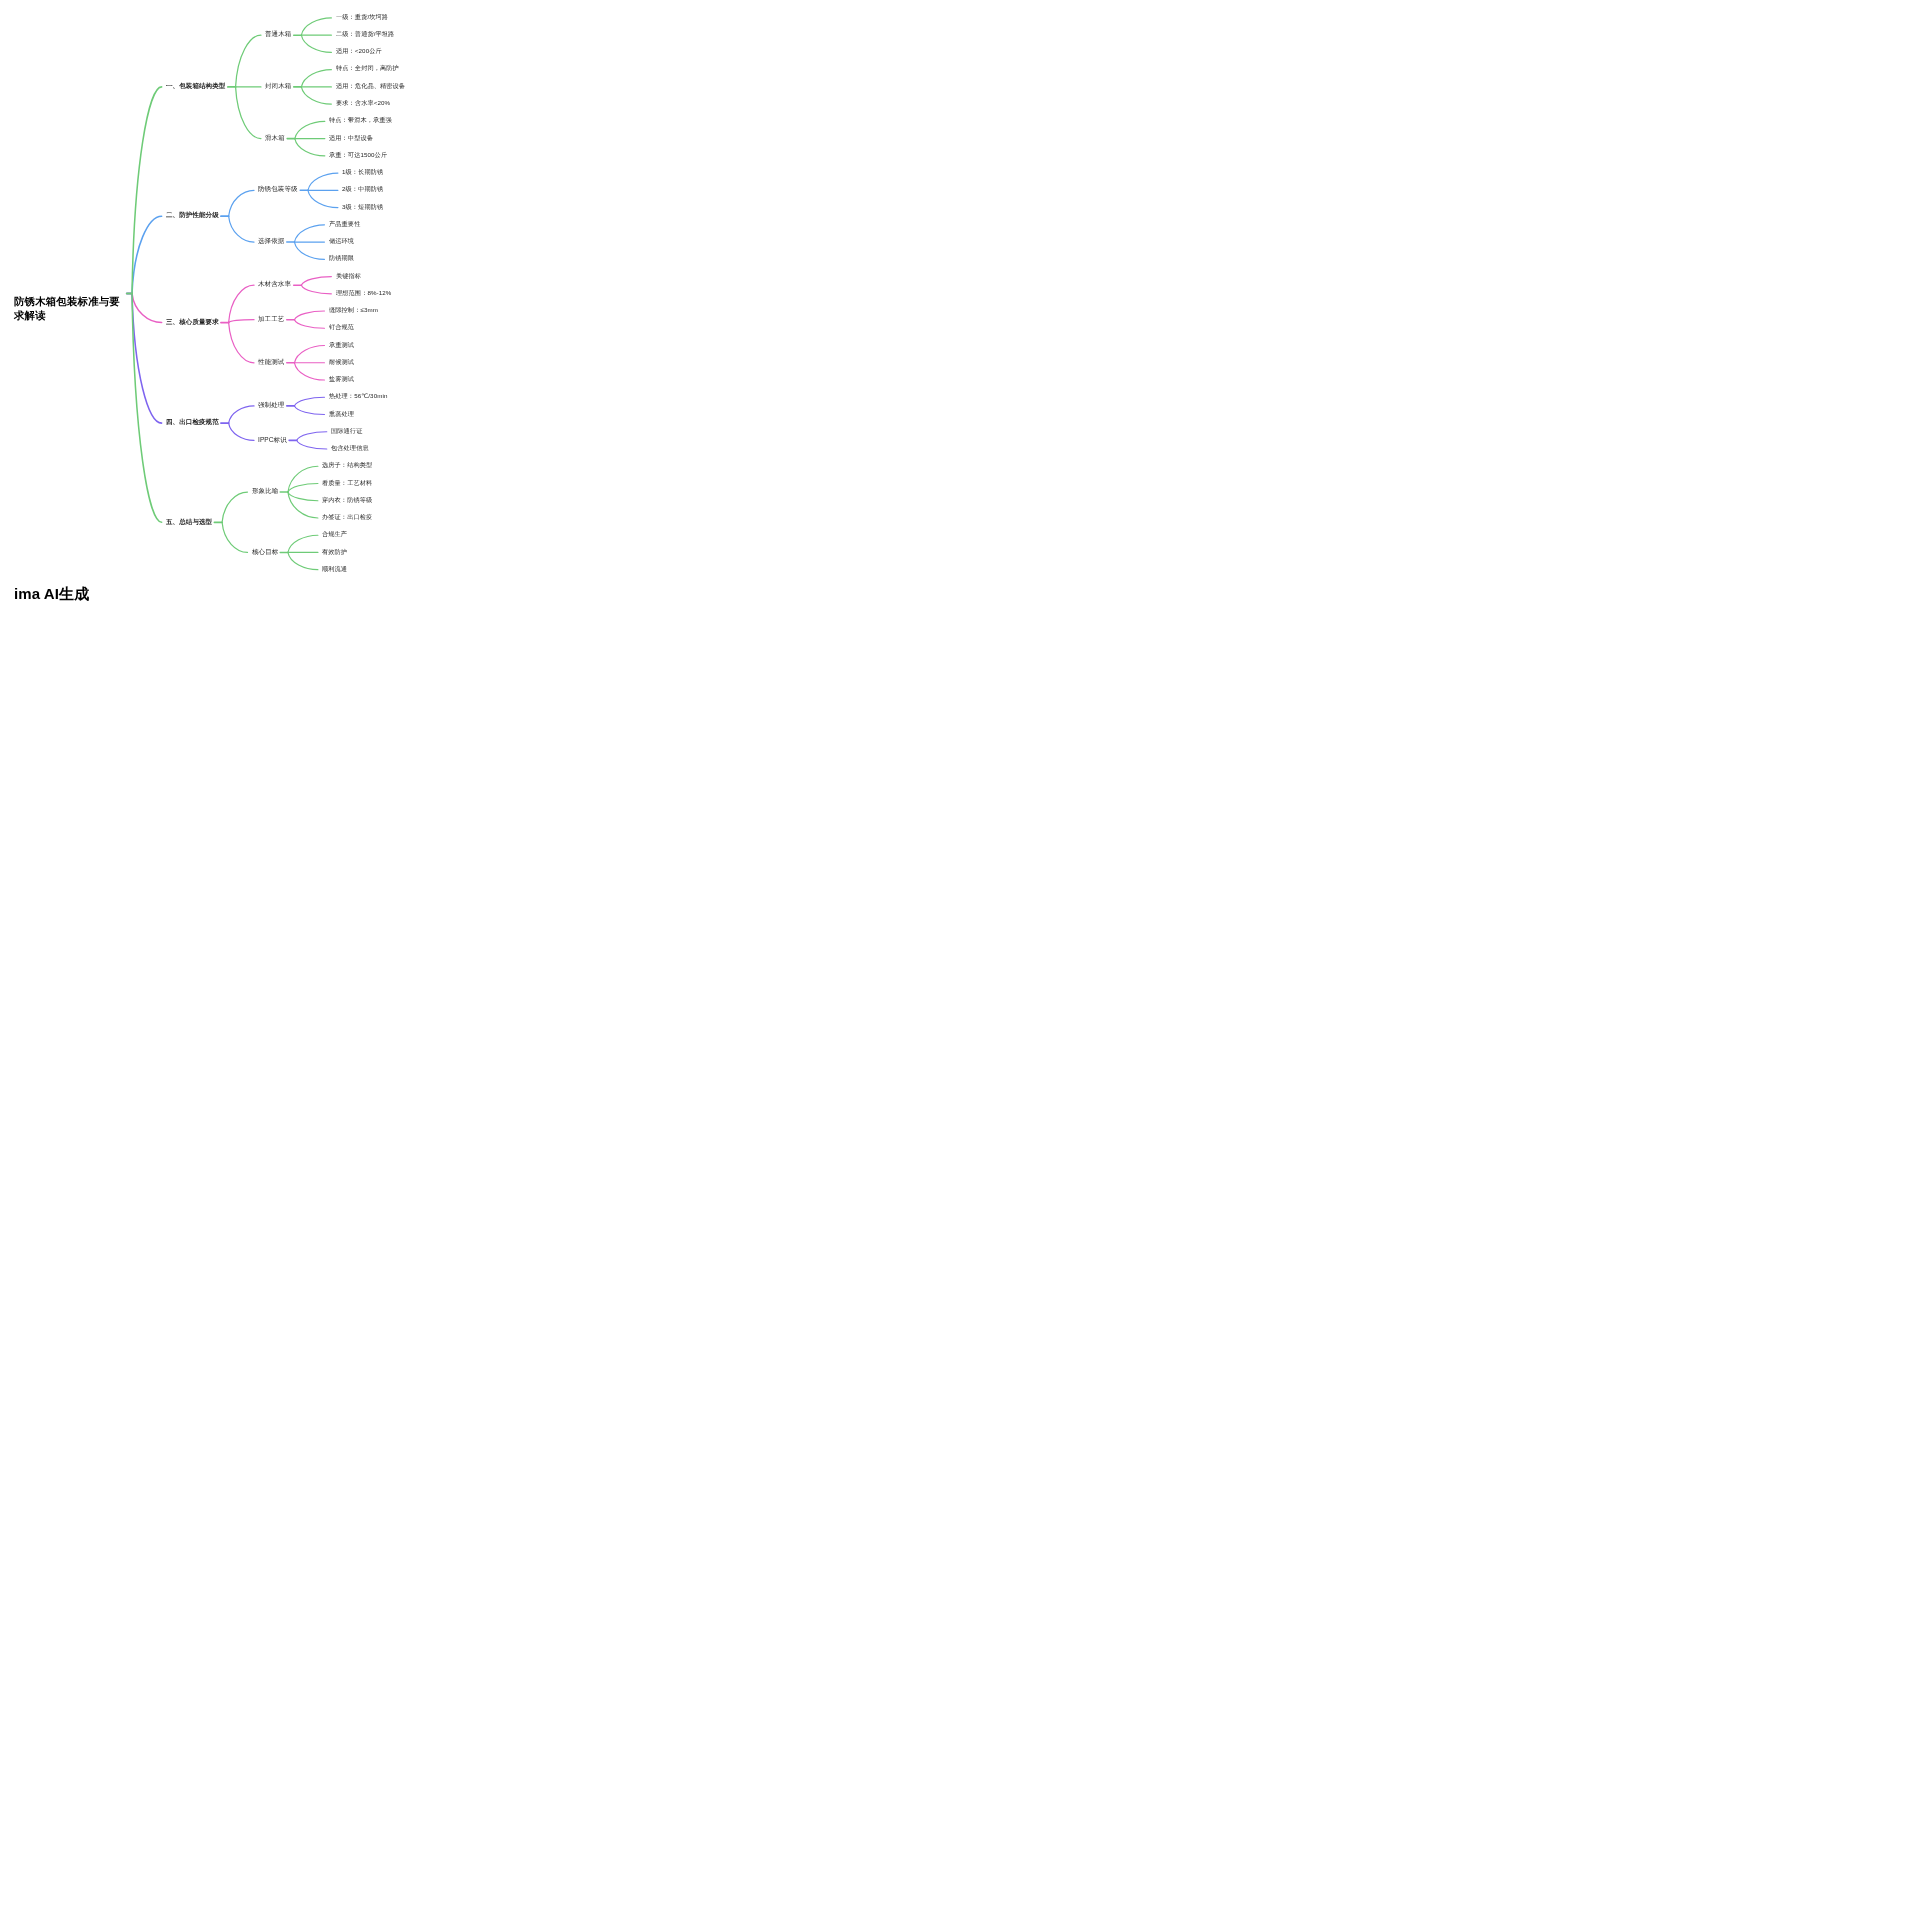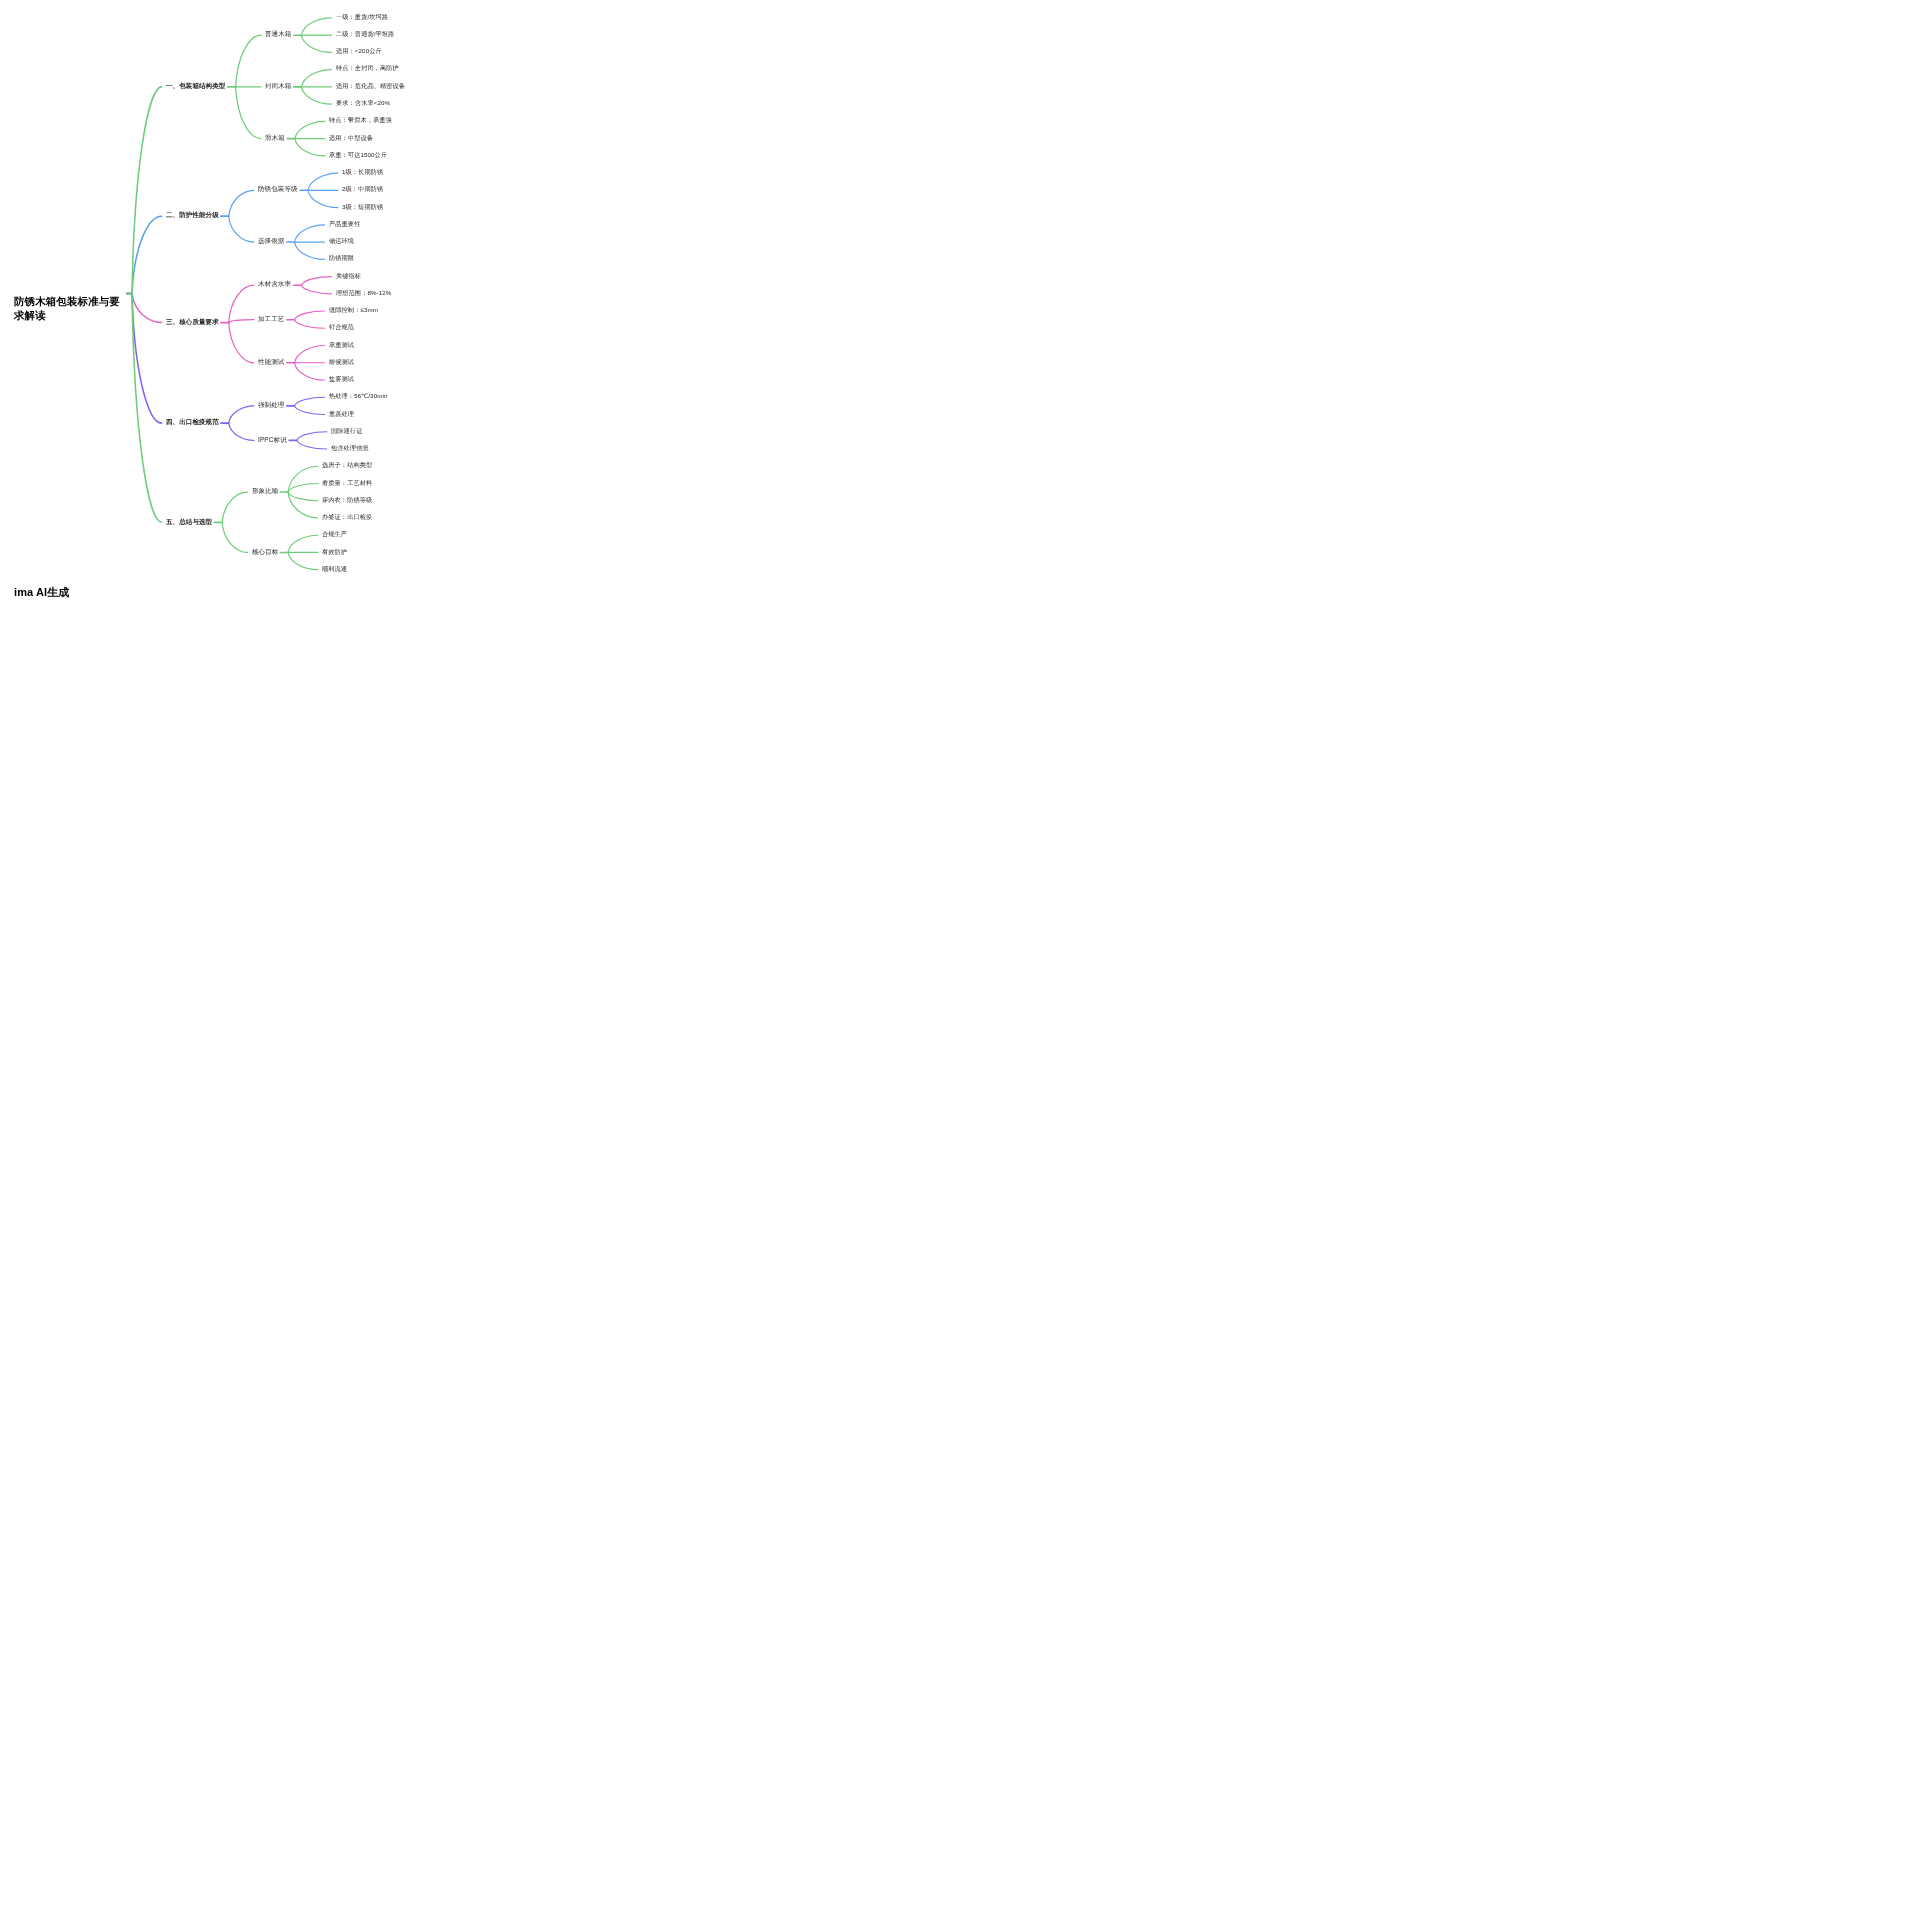--- a/index.html
+++ b/index.html
@@ -37,7 +37,7 @@
     position:absolute;
     left:14px;
     top:585px;
-    font-size:11px;
+    font-size:15px;
     font-weight:bold;
     color:#000;
     z-index:2;

